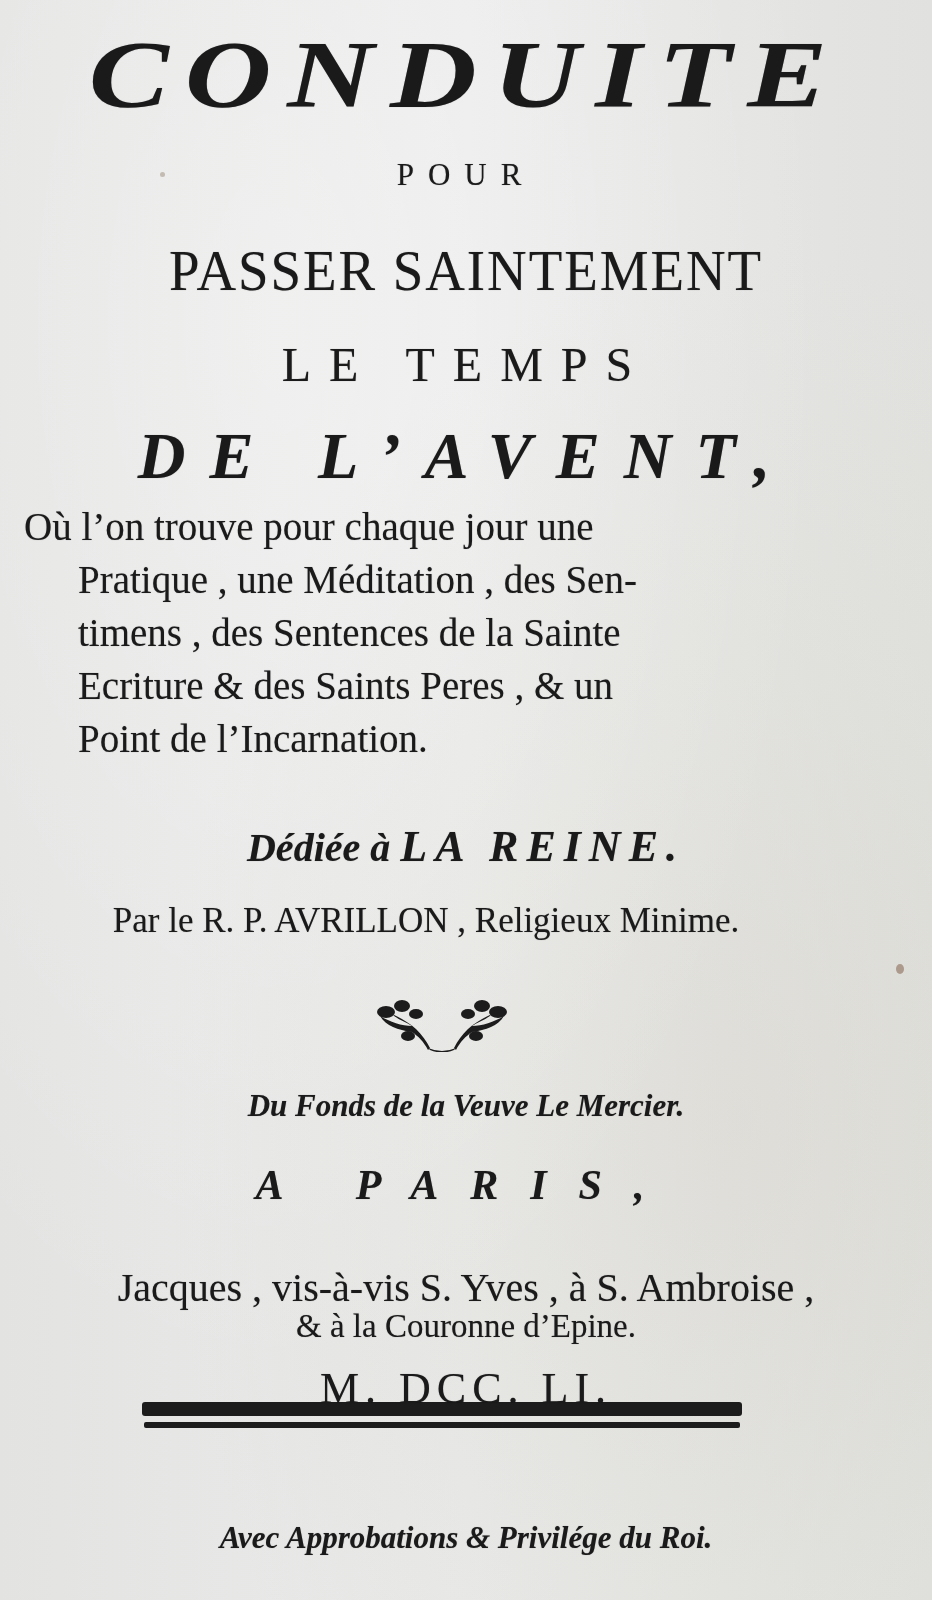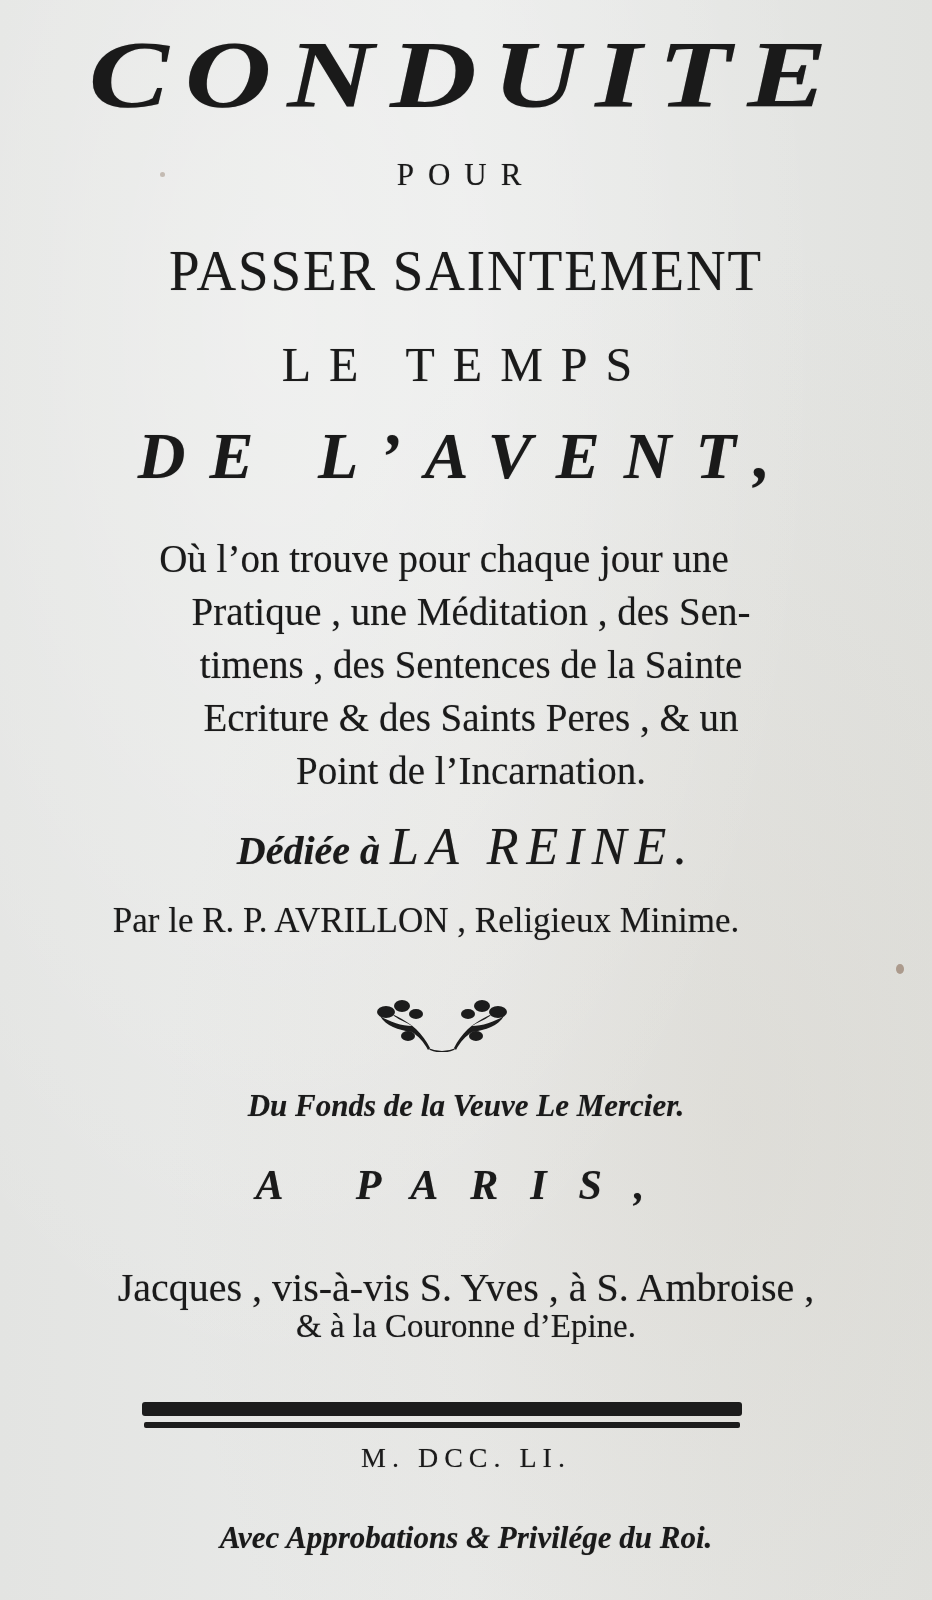--- a/index.html
+++ b/index.html
@@ -63,7 +63,7 @@
   <div class="line ink avent">DE L’AVENT,</div>
   <div class="line ink temps">LE TEMPS</div>
 
-  <div class="para ink" style="top:532px;text-align:center;">
+  <div class="para ink" style="top:500px;">
     <span class="first">Où l’on trouve pour chaque jour une</span>
     <span class="rest">Pratique , une Méditation , des Sen-</span>
     <span class="rest">timens , des Sentences de la Sainte</span>

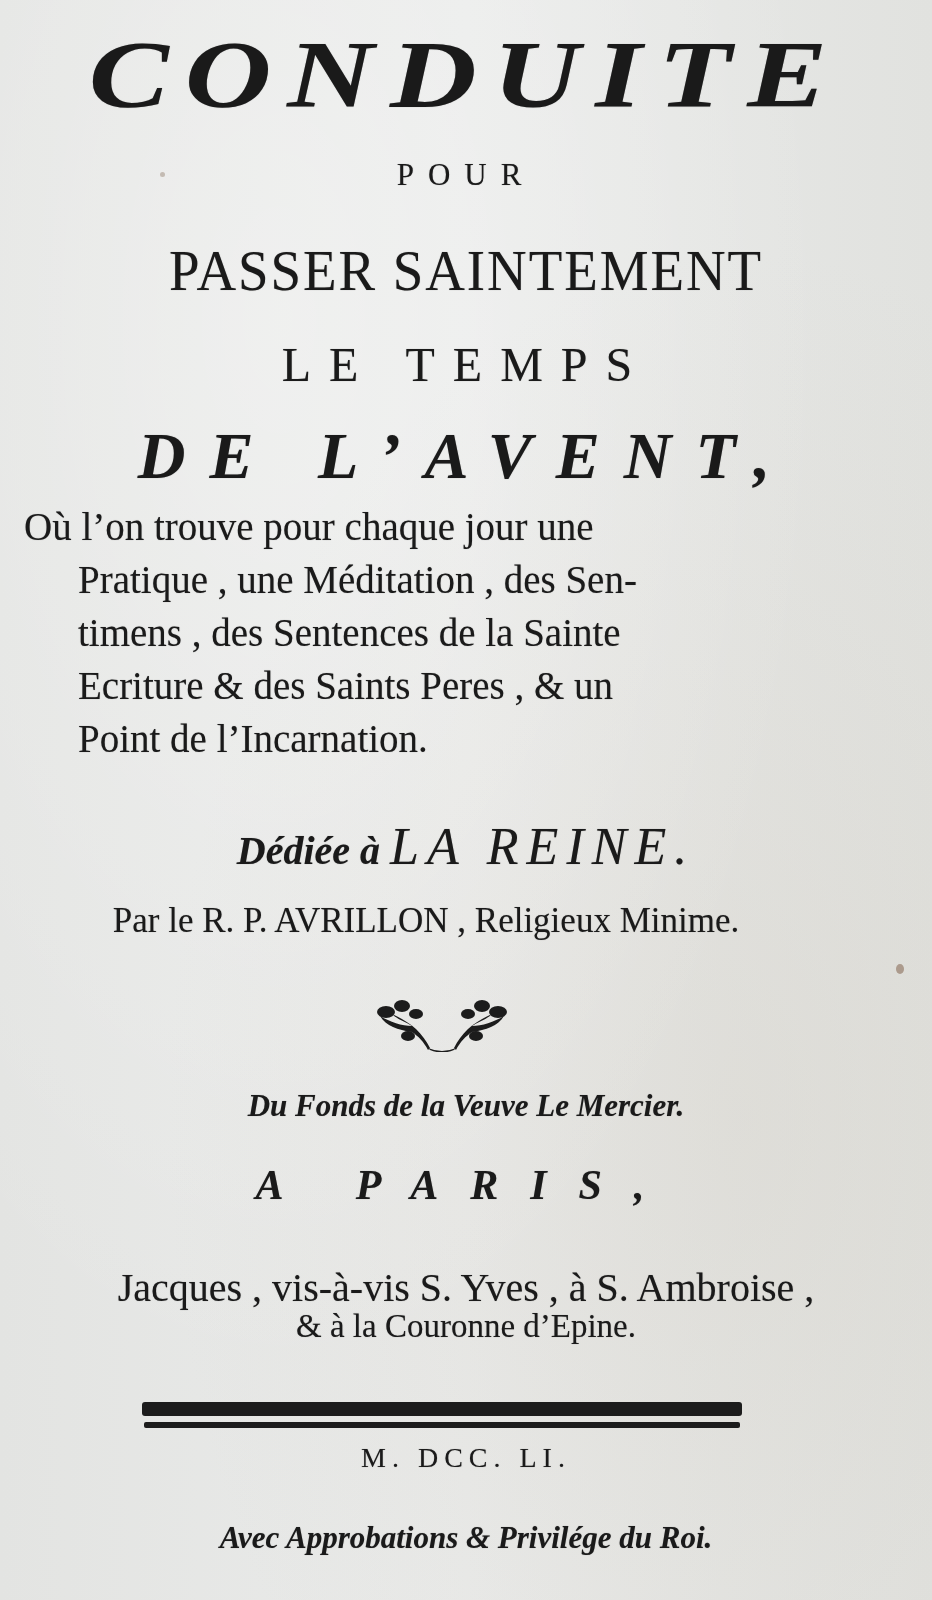--- a/index.html
+++ b/index.html
@@ -30,7 +30,7 @@
 
   .dediee { top: 822px; font-size: 40px; line-height: 50px; }
   .dediee .it { font-style: italic; font-weight: bold; }
-  .dediee .reine { font-style: italic; font-weight: normal; letter-spacing: 8px; font-size: 52px; }
+  .dediee .reine { font-style: italic; font-weight: bold; letter-spacing: 8px; font-size: 44px; }
   .par { top: 898px; font-size: 35px; line-height: 45px; left: -40px; }
 
   .ornament { position: absolute; left: 372px; top: 992px; width: 140px; height: 60px; }

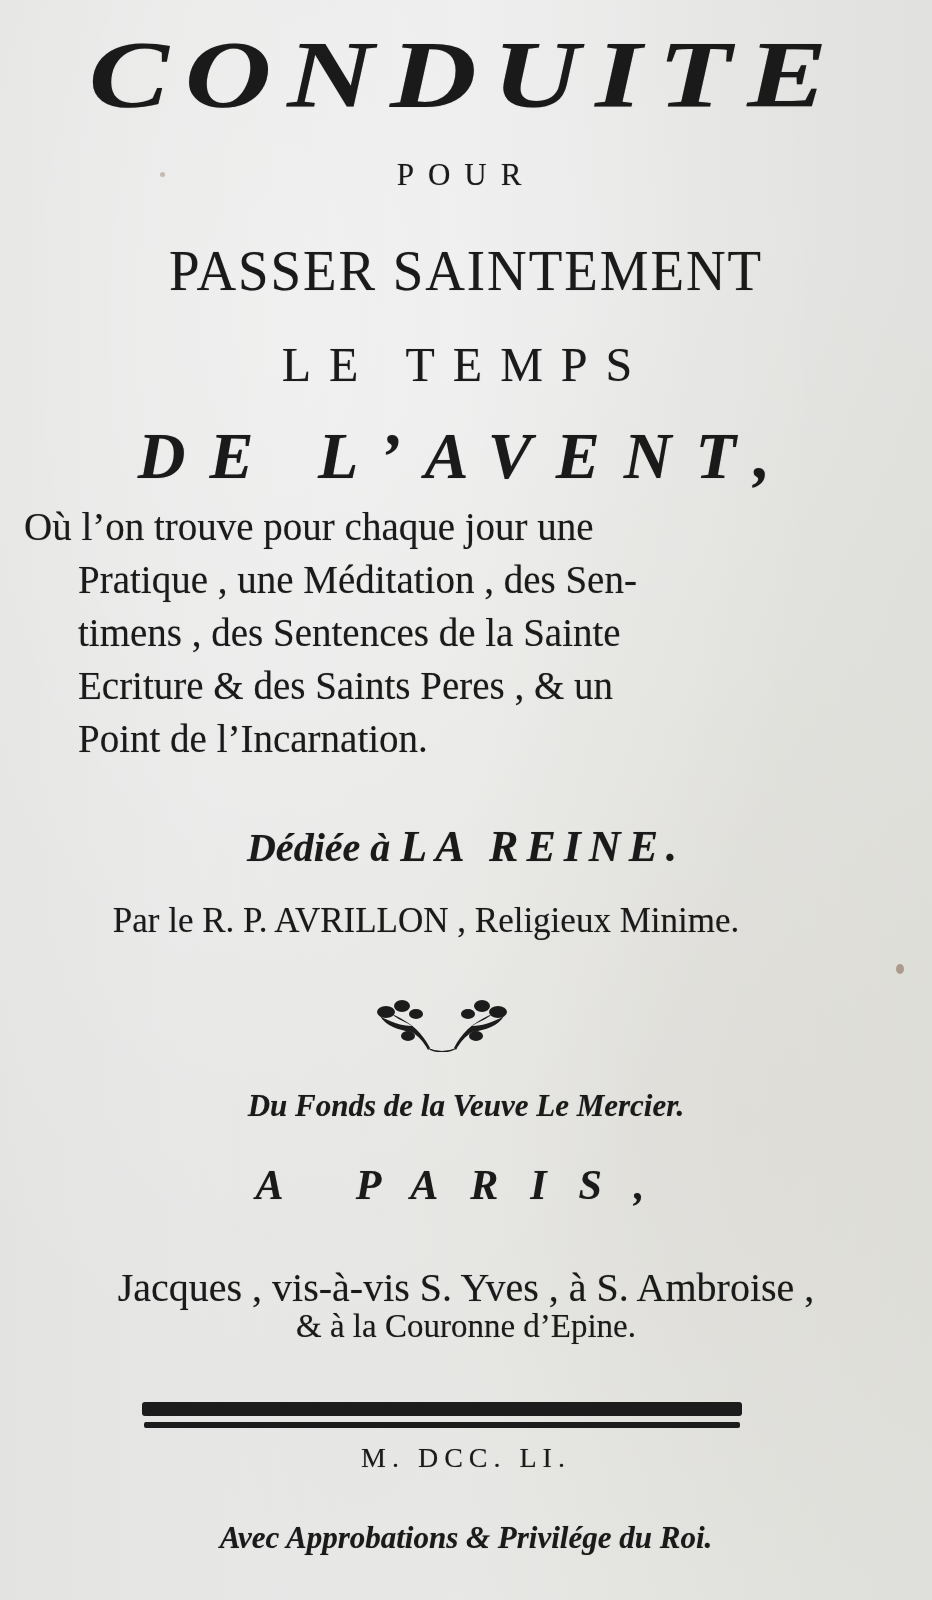--- a/index.html
+++ b/index.html
@@ -44,7 +44,7 @@
   .rule-thick { position: absolute; left: 142px; top: 1402px; width: 600px; height: 14px; background: #1c1c1c; border-radius: 3px; }
   .rule-thin { position: absolute; left: 144px; top: 1422px; width: 596px; height: 6px; background: #1c1c1c; border-radius: 2px; }
 
-  .year { top: 1435px; font-size: 28px; letter-spacing: 6px; line-height: 46px; }
+  .year { top: 1366px; font-size: 44px; letter-spacing: 6px; line-height: 46px; }
   .privilege { top: 1518px; font-size: 31px; font-style: italic; font-weight: bold; line-height: 40px; }
 
   .stain { position: absolute; border-radius: 50%; }

